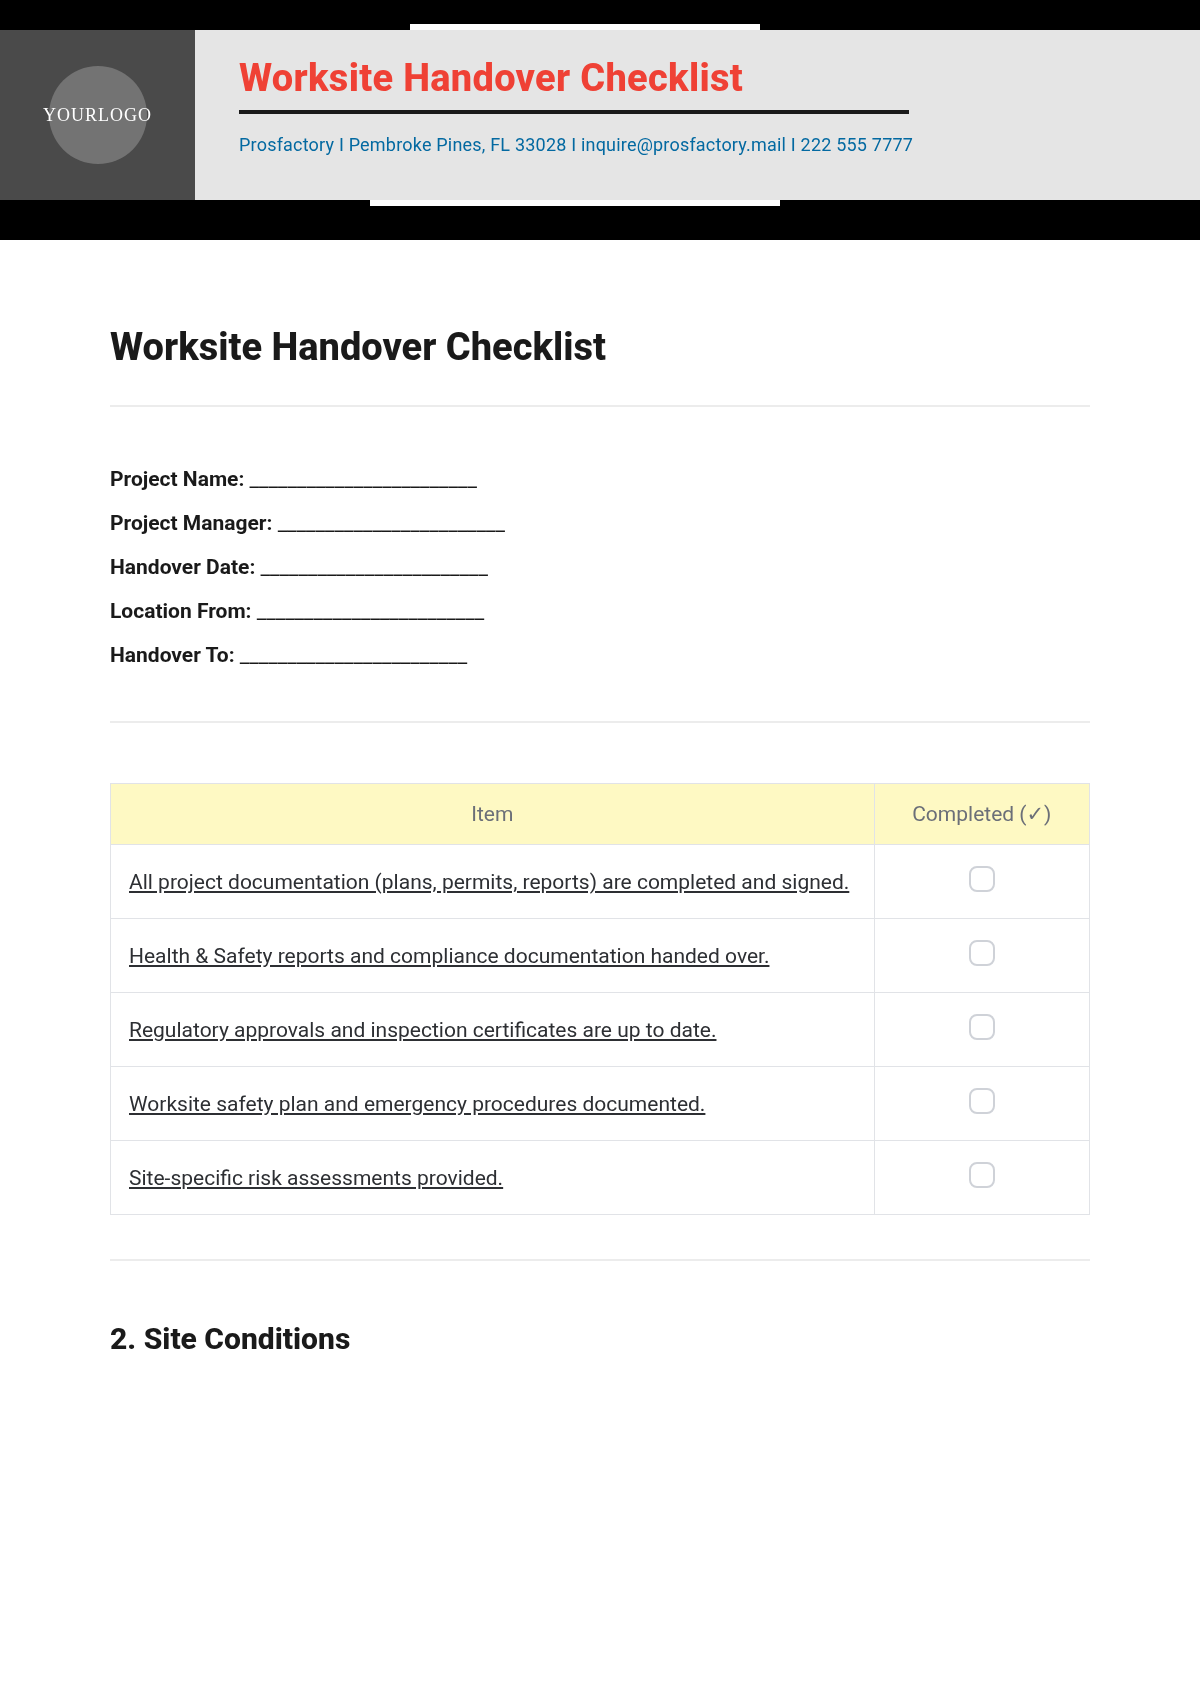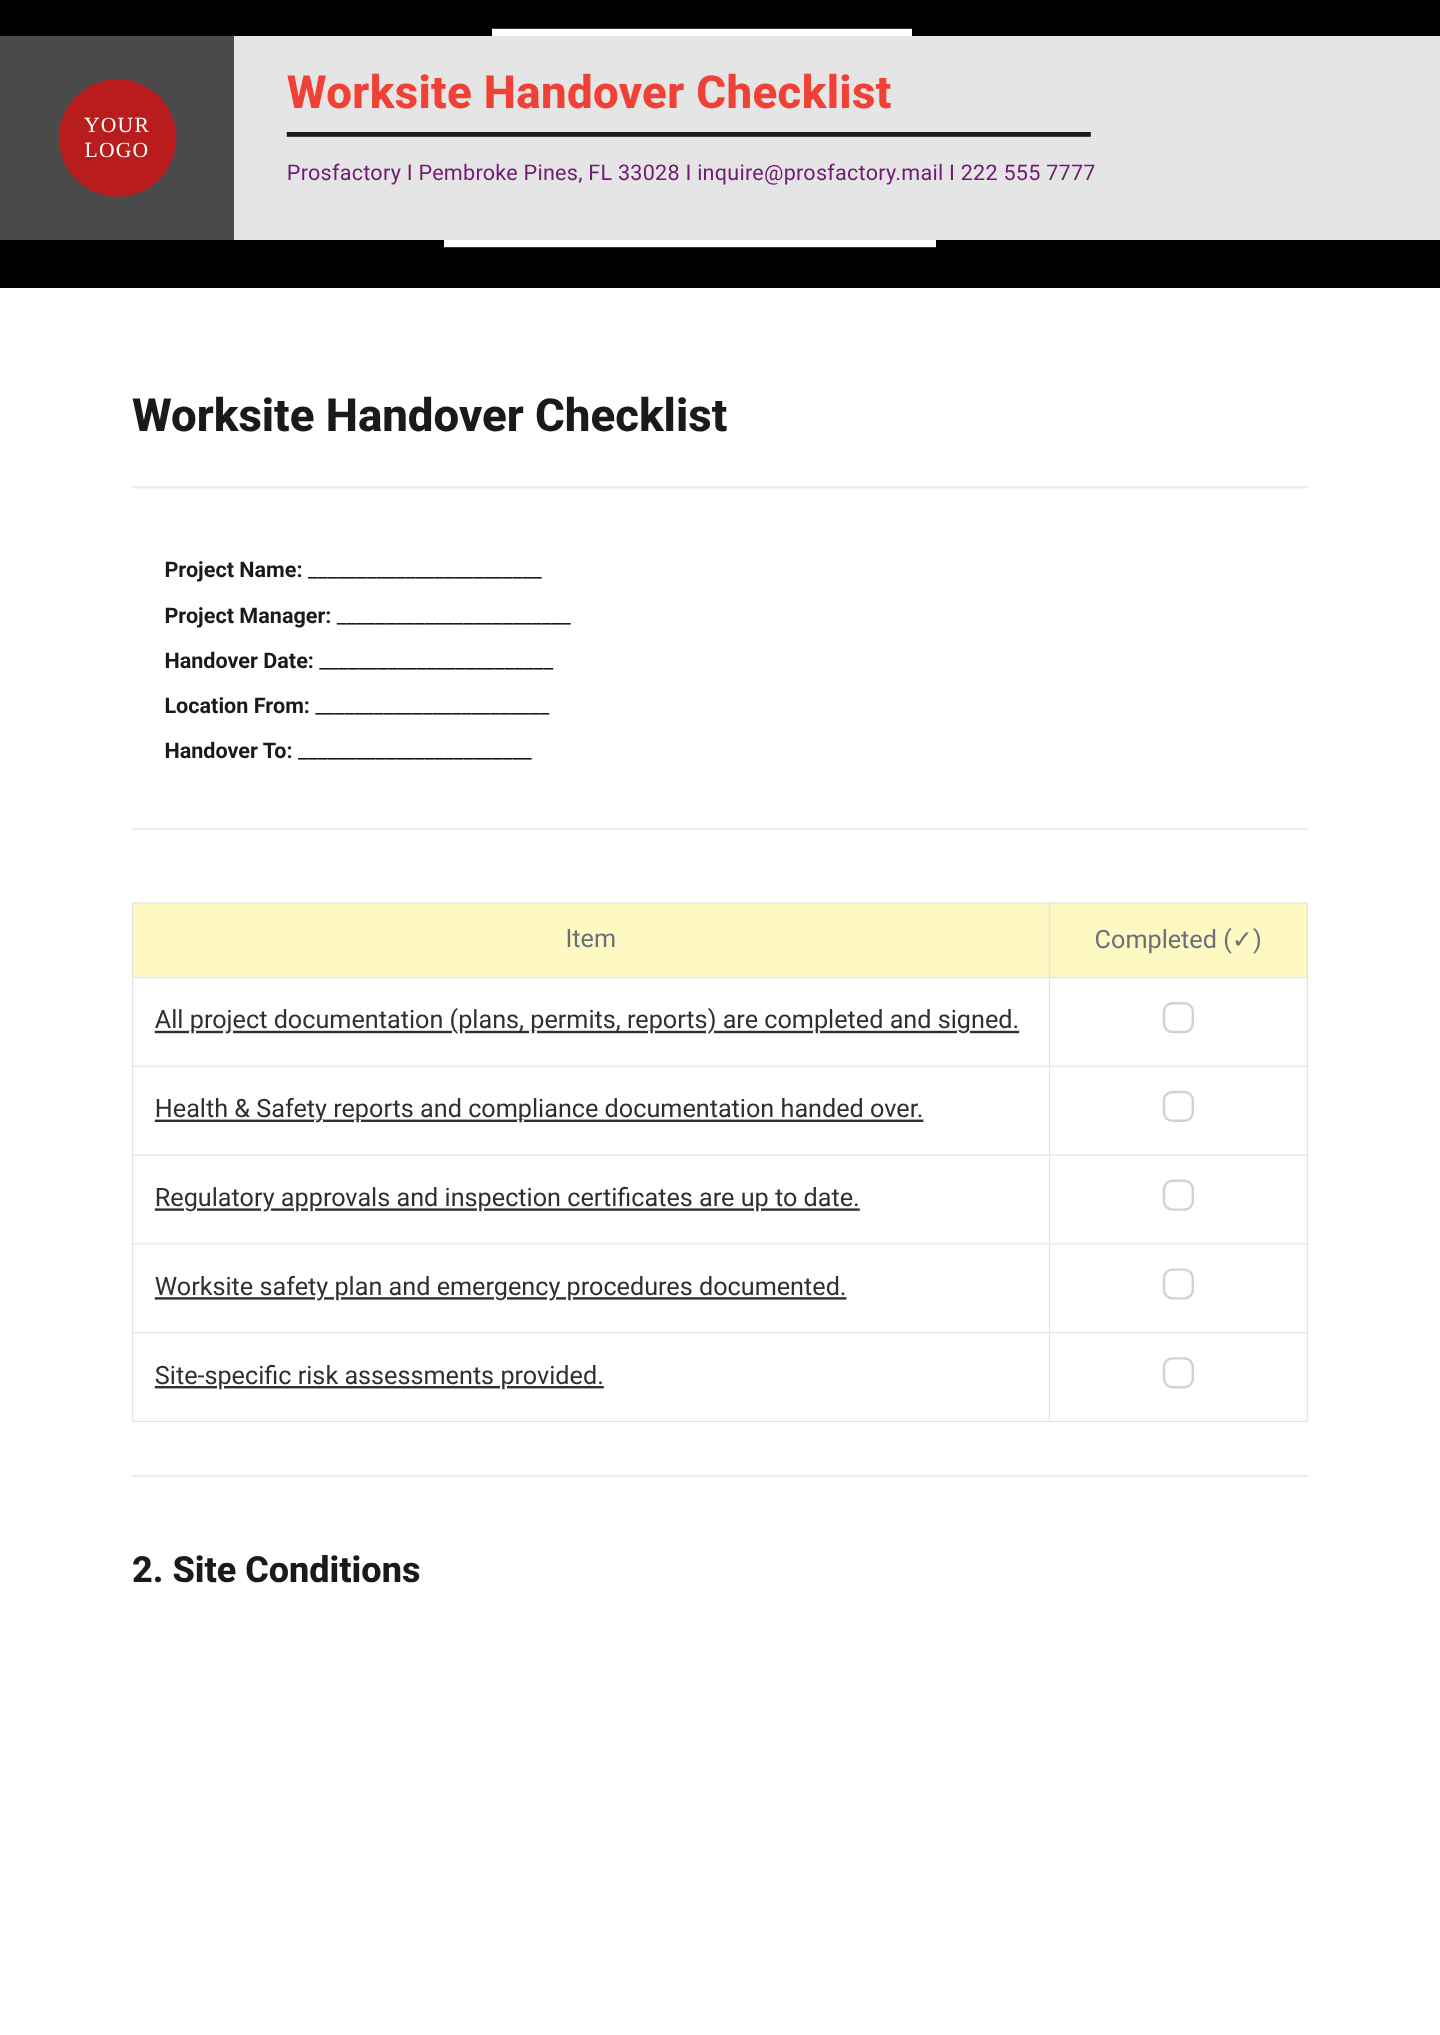--- a/index.html
+++ b/index.html
@@ -27,9 +27,9 @@
   .logo-circle {
     width: 98px; height: 98px;
     border-radius: 50%;
-    background: #b91c1c;
+    background: #737373;
     display: flex;
-    flex-direction: column;
+    flex-direction: row;
     align-items: center;
     justify-content: center;
     color: #fff;

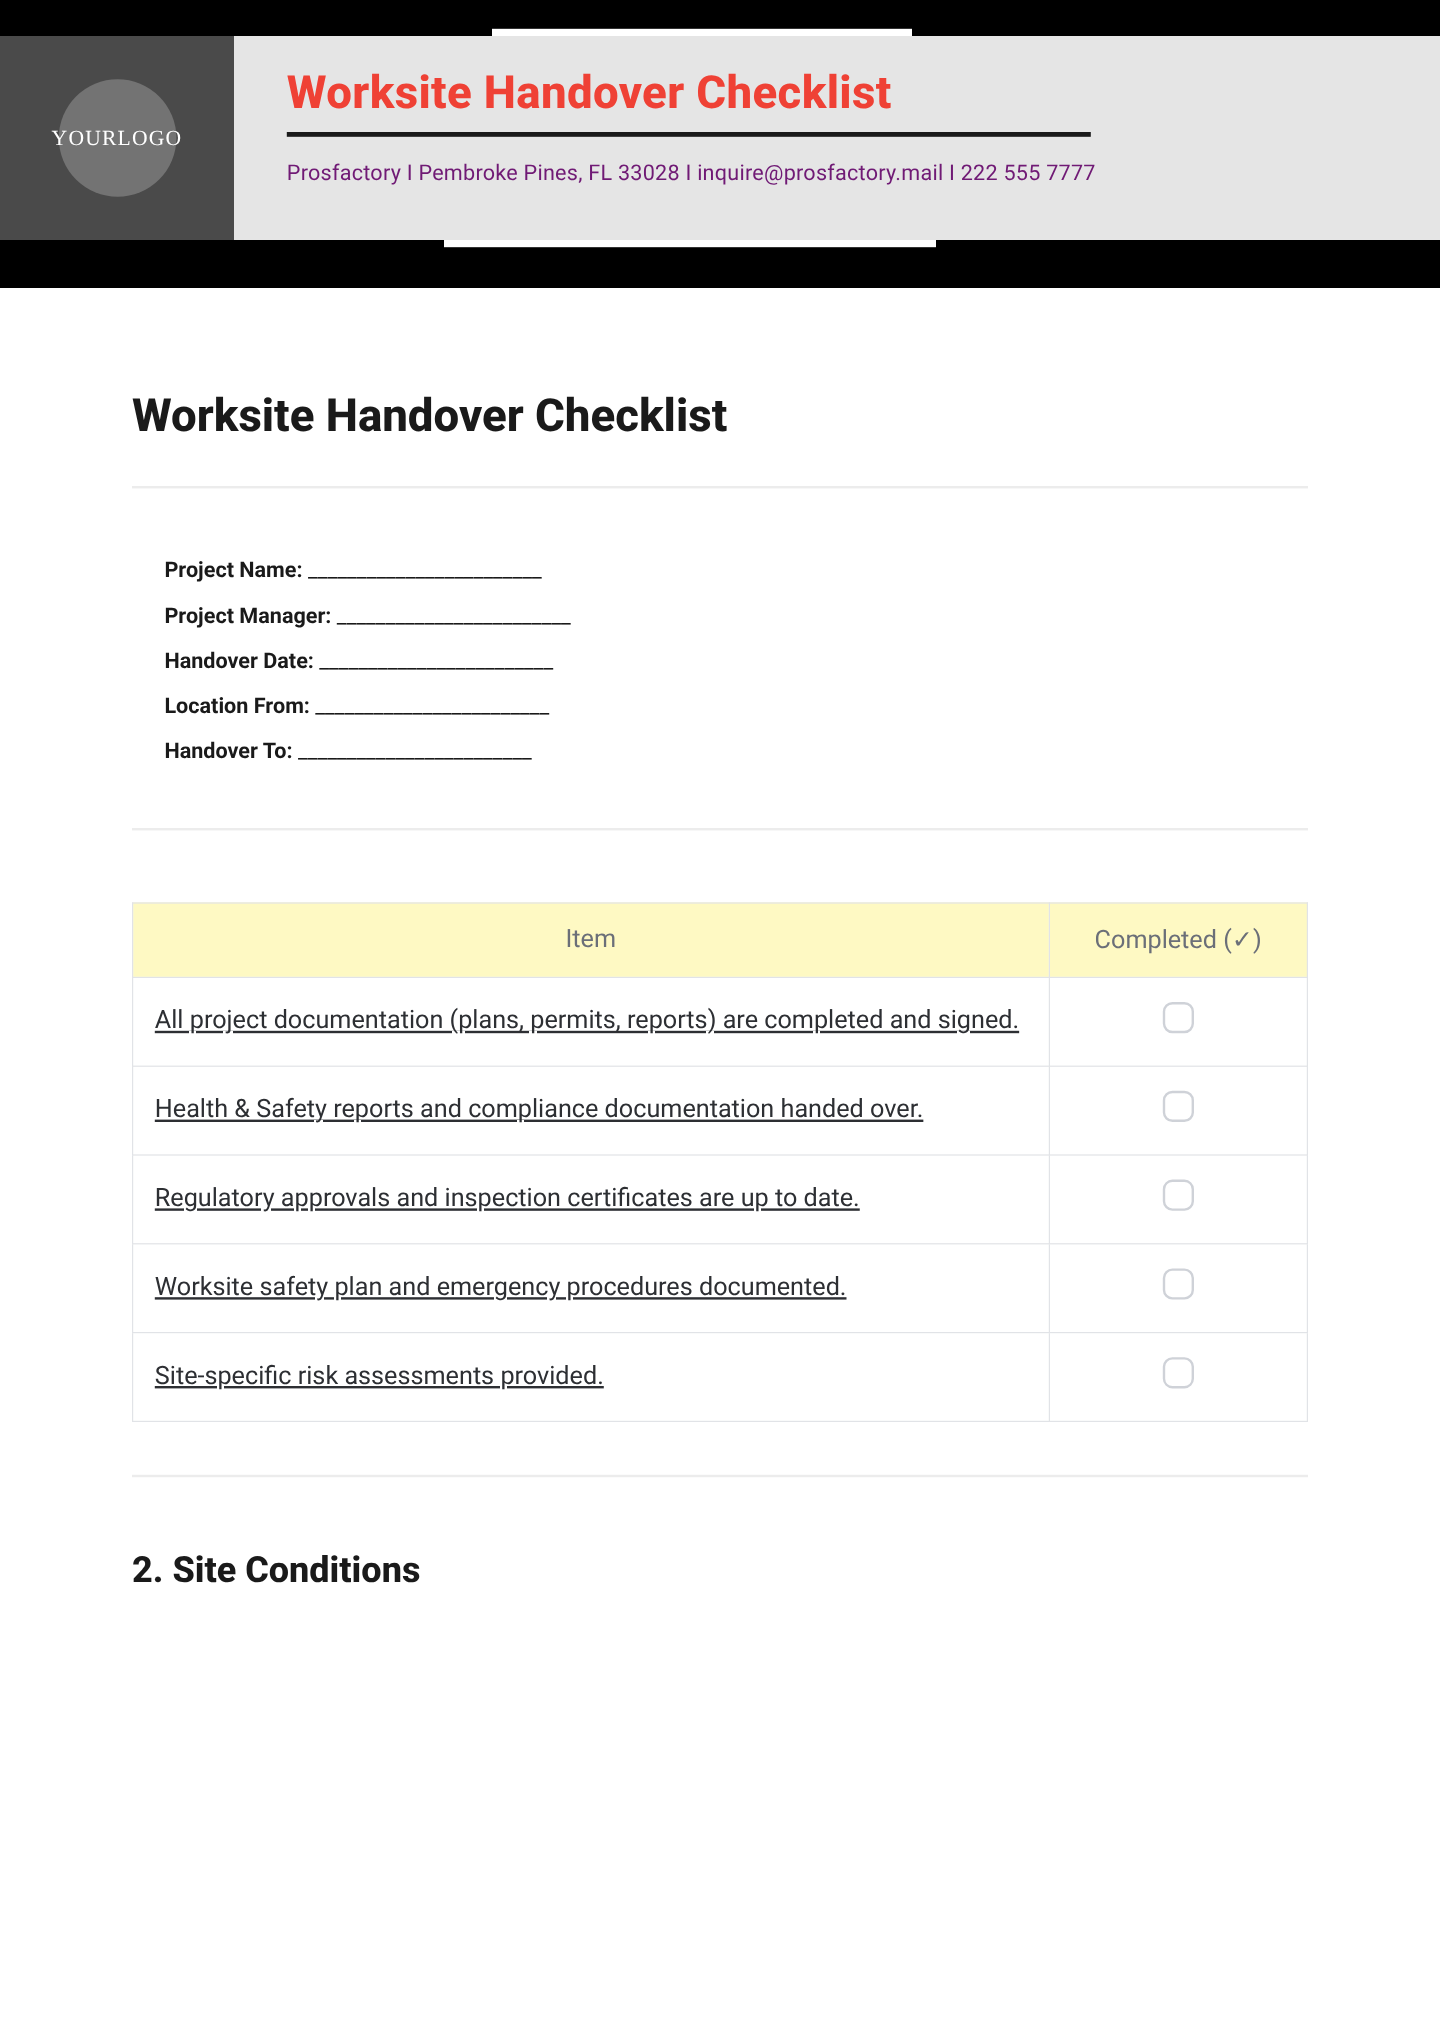--- a/index.html
+++ b/index.html
@@ -68,7 +68,7 @@
   }
   .banner-sub {
     font-size: 18px;
-    color: #701a75;
+    color: #0369a1;
     letter-spacing: 0.2px;
   }
   

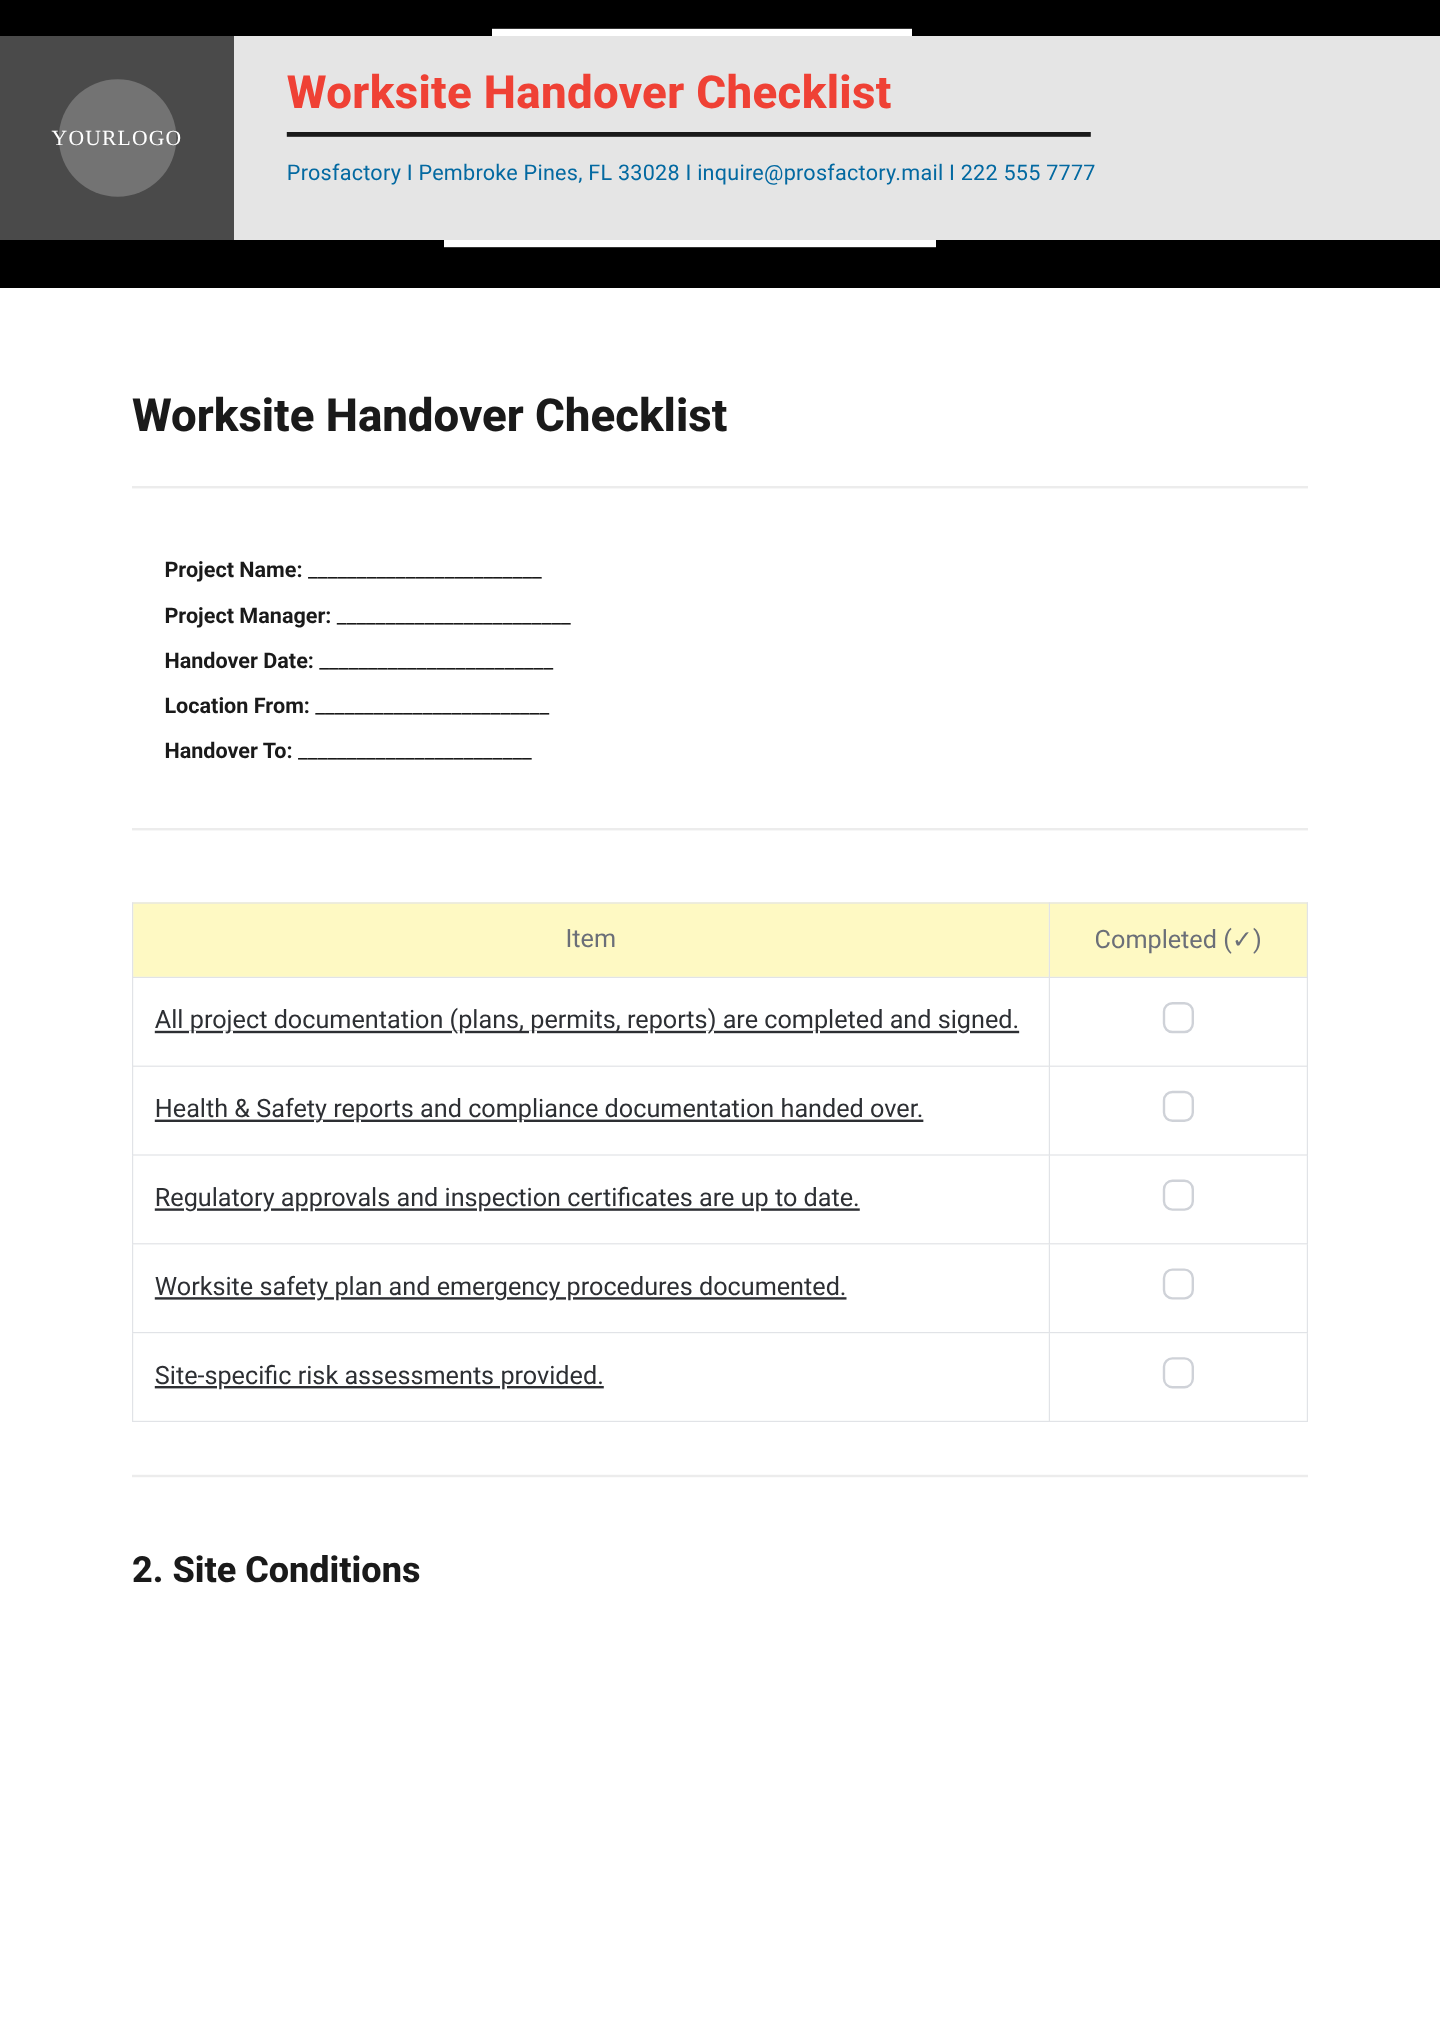--- a/index.html
+++ b/index.html
@@ -91,11 +91,10 @@
     margin: 44px 0 60px 0;
   }
   .fields {
-    font-size: 18px;
+    font-size: 21px;
     font-weight: 700;
     line-height: 2.1;
     margin-bottom: 44px;
-    margin-left: 27px;
   }
   .fields .blank {
     font-weight: 400;

